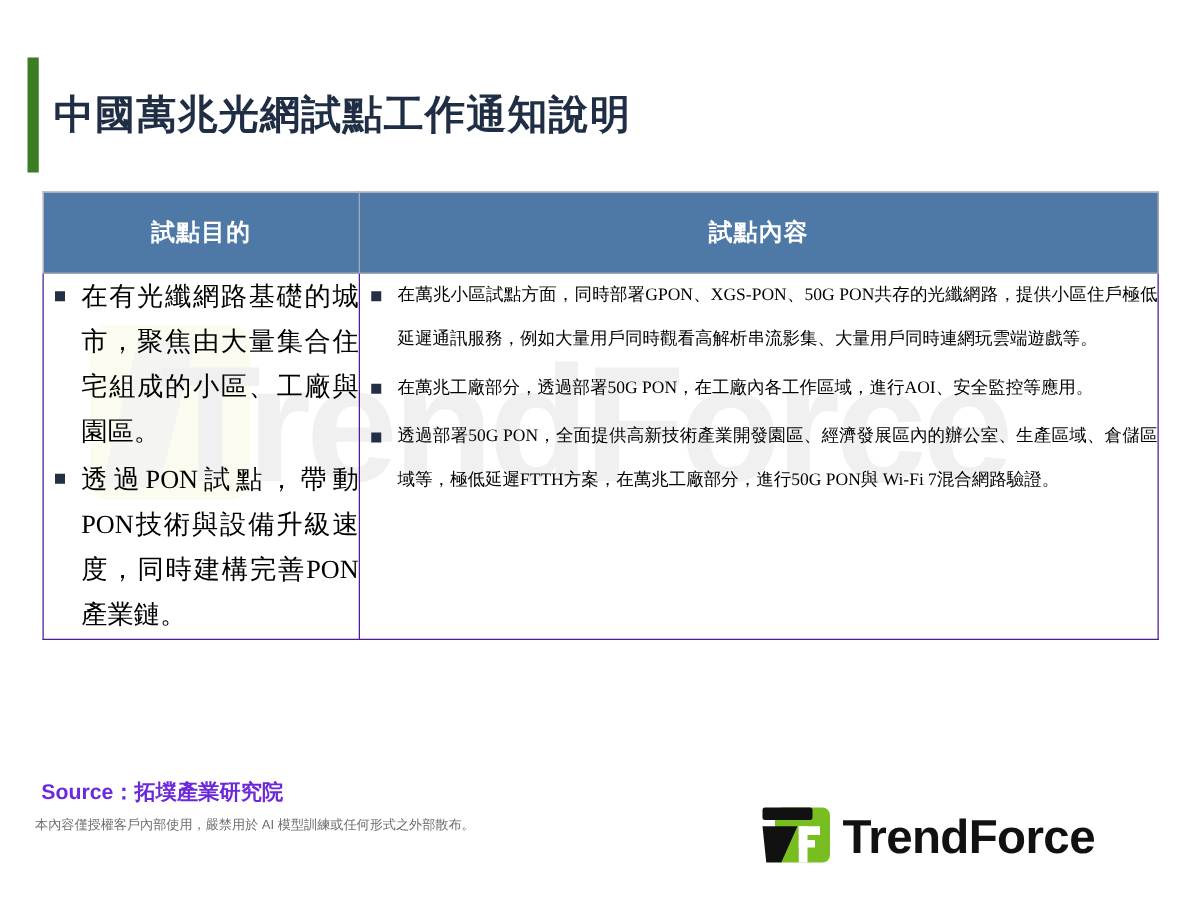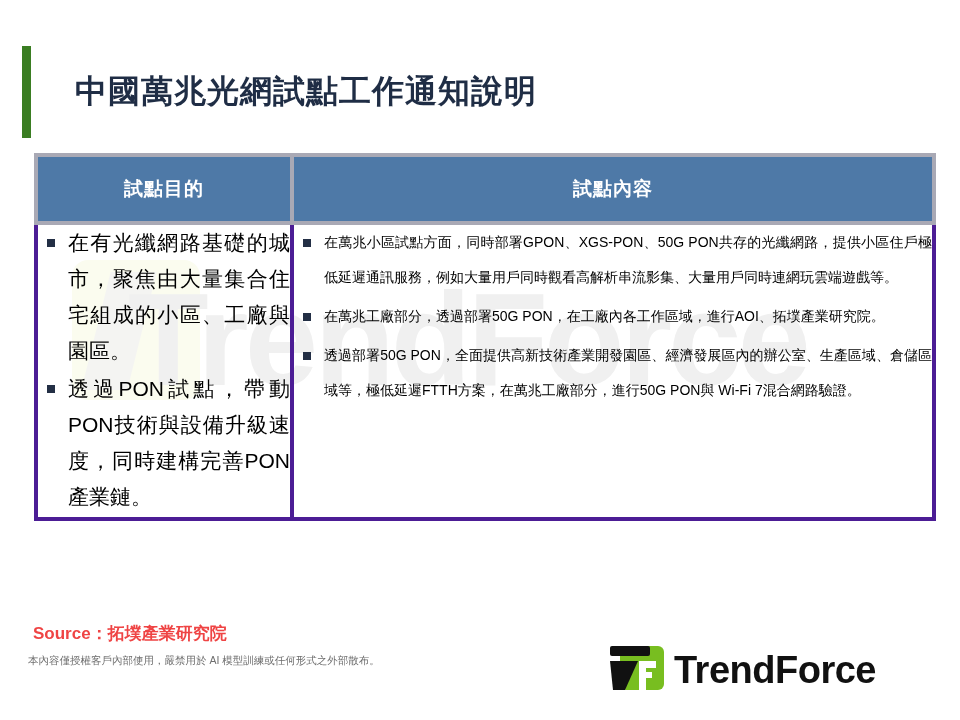--- a/index.html
+++ b/index.html
@@ -74,7 +74,7 @@
     margin-left: 22px;
   }
   #page-title {
-    margin-left: 44px;
+    margin-left: 12px;
     font-size: 32px;
     font-weight: bold;
     color: #1f2d45;

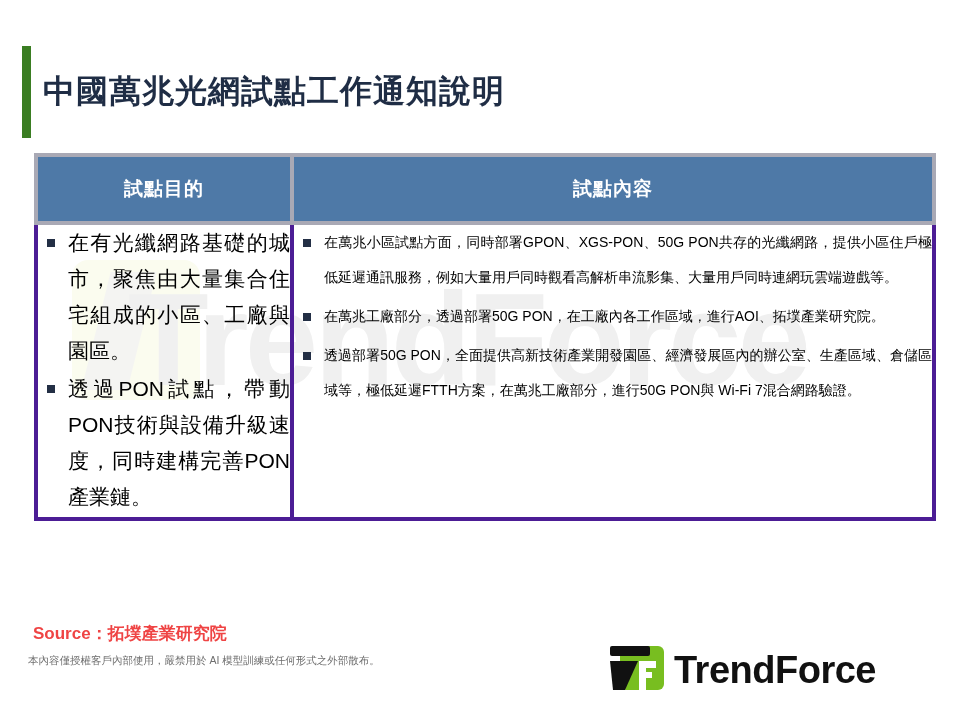--- a/index.html
+++ b/index.html
@@ -93,9 +93,10 @@
     table-layout: fixed;
   }
   #content-table td, #content-table th {
-    border: 4px solid #4c1d95;
+    border: 1px solid #4c1d95;
     vertical-align: top;
     padding: 0;
+    font-family: Liberation Serif, serif;
   }
   #content-table thead th {
     background: #4e79a7;

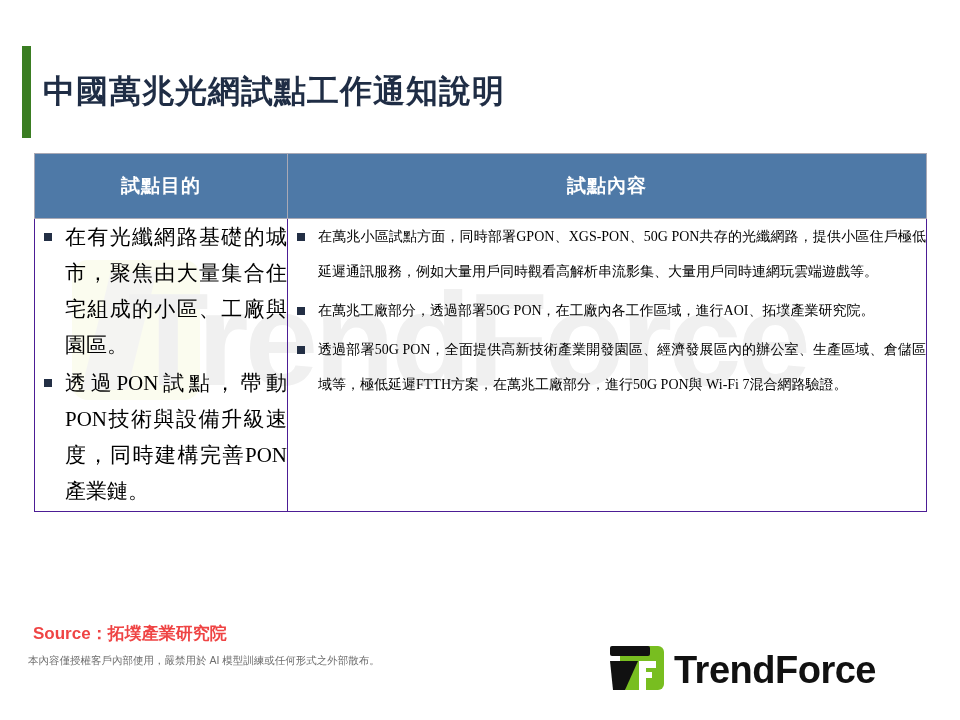--- a/index.html
+++ b/index.html
@@ -238,7 +238,7 @@
             <span class="btxt">在萬兆小區試點方面，同時部署GPON、XGS-PON、50G PON共存的光纖網路，提供小區住戶極低延遲通訊服務，例如大量用戶同時觀看高解析串流影集、大量用戶同時連網玩雲端遊戲等。</span>
           </li>
           <li>
-            <span class="btxt">在萬兆工廠部分，透過部署50G PON，在工廠內各工作區域，進行AOI、拓墣產業研究院。</span>
+            <span class="btxt">在萬兆工廠部分，透過部署50G PON，在工廠內各工作區域，進行AOI、安全監控等應用。</span>
           </li>
           <li>
             <span class="btxt">透過部署50G PON，全面提供高新技術產業開發園區、經濟發展區內的辦公室、生產區域、倉儲區域等，極低延遲FTTH方案，在萬兆工廠部分，進行50G PON與 Wi-Fi 7混合網路驗證。</span>

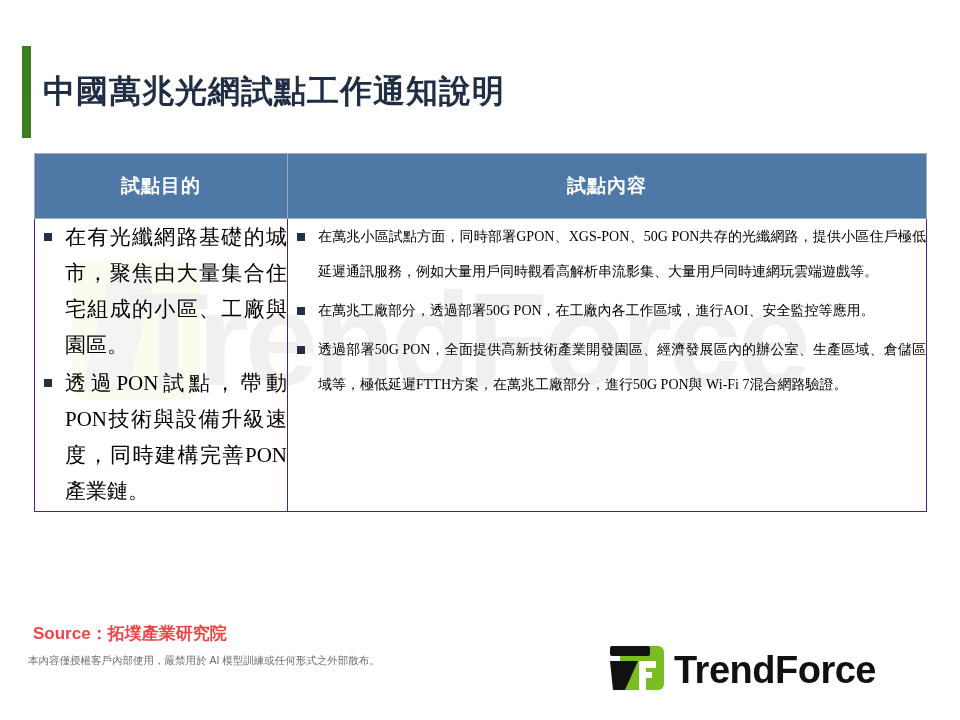--- a/index.html
+++ b/index.html
@@ -166,7 +166,7 @@
     top: 622px;
     font-size: 17px;
     font-weight: bold;
-    color: #ef4444;
+    color: #6d28d9;
     z-index: 3;
   }
   #disclaimer {

